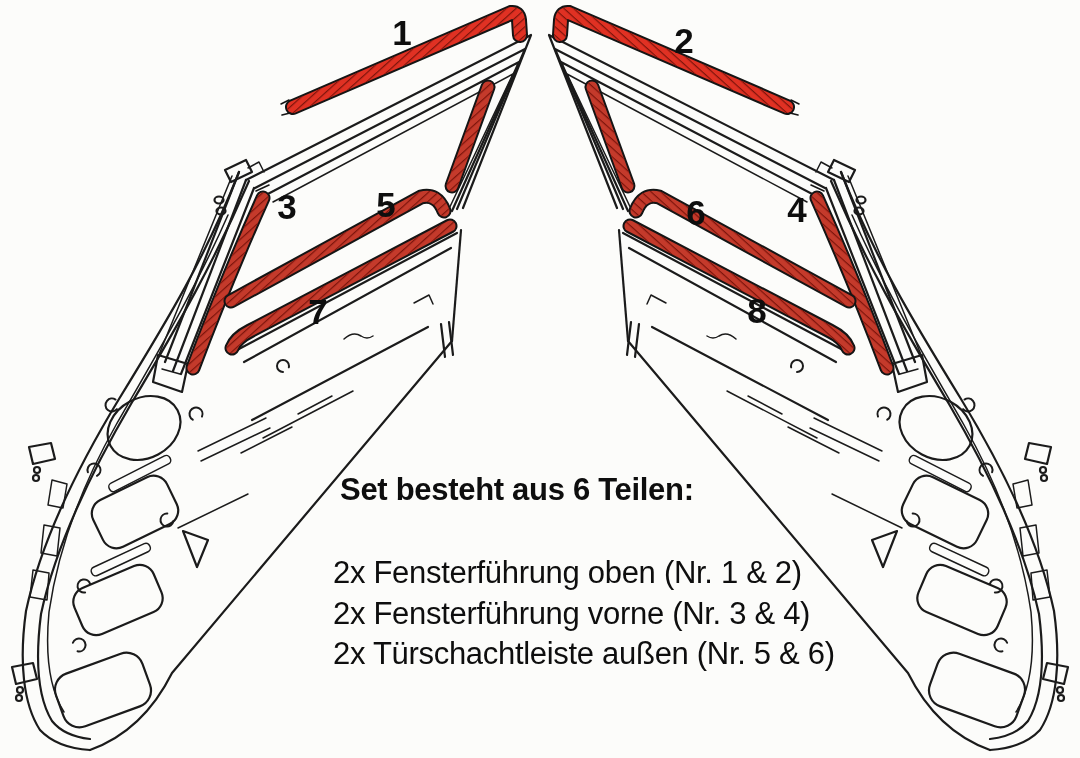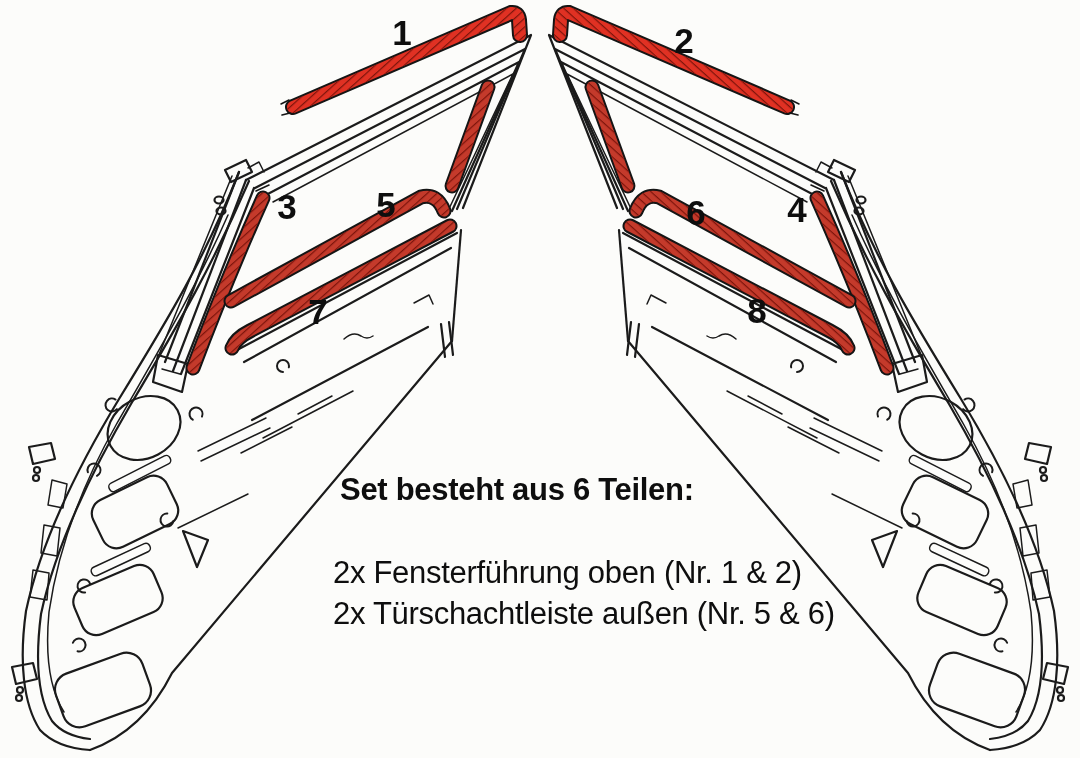--- a/index.html
+++ b/index.html
@@ -179,6 +179,7 @@
     <div class="legend-title">Set besteht aus 6 Teilen:</div>
     <div>
       <div class="legend-item">2x Fensterführung oben (Nr. 1 &amp; 2)</div>
+      <div class="legend-item">2x Fensterführung vorne (Nr. 3 &amp; 4)</div>
       <div class="legend-item">2x Türschachtleiste außen (Nr. 5 &amp; 6)</div>
     </div>
   </div>

